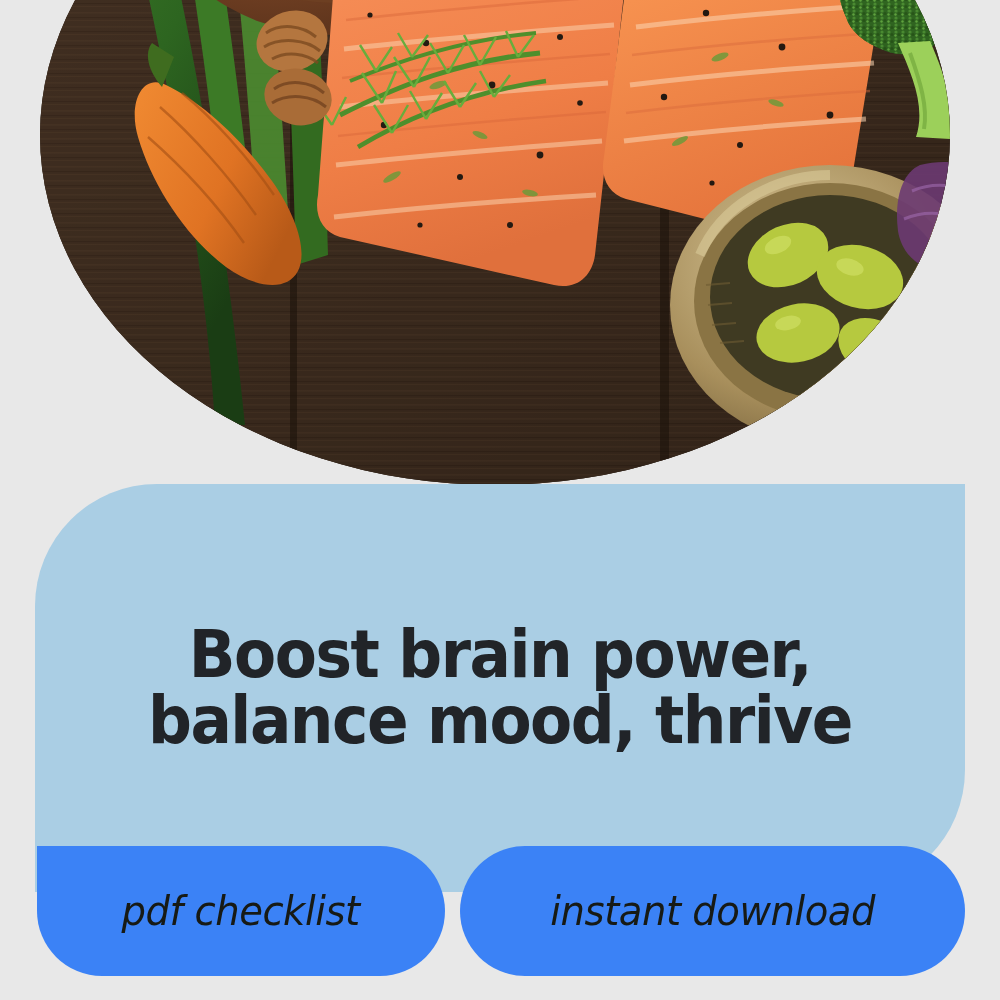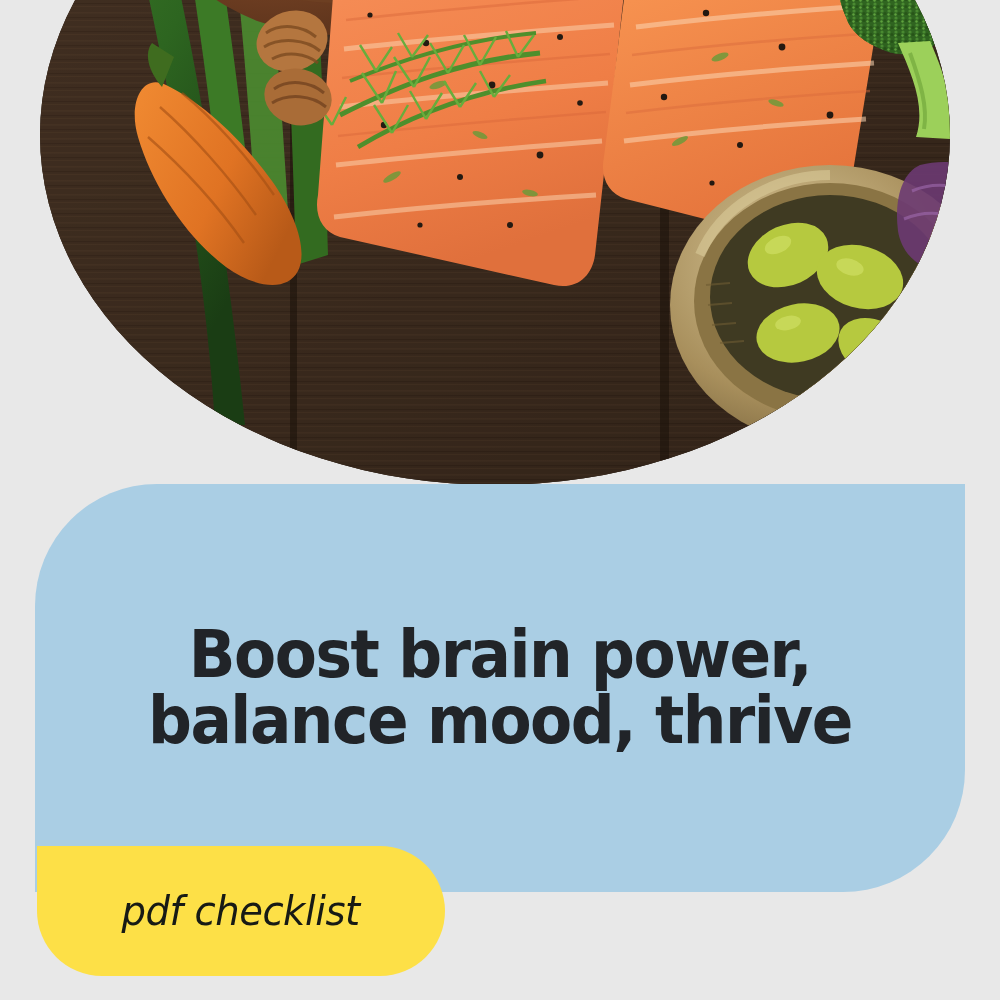--- a/index.html
+++ b/index.html
@@ -78,7 +78,7 @@
     position: absolute;
     top: 0;
     height: 130px;
-    background: #fde047;
+    background: #3b82f6;
     display: flex;
     align-items: center;
     justify-content: center;

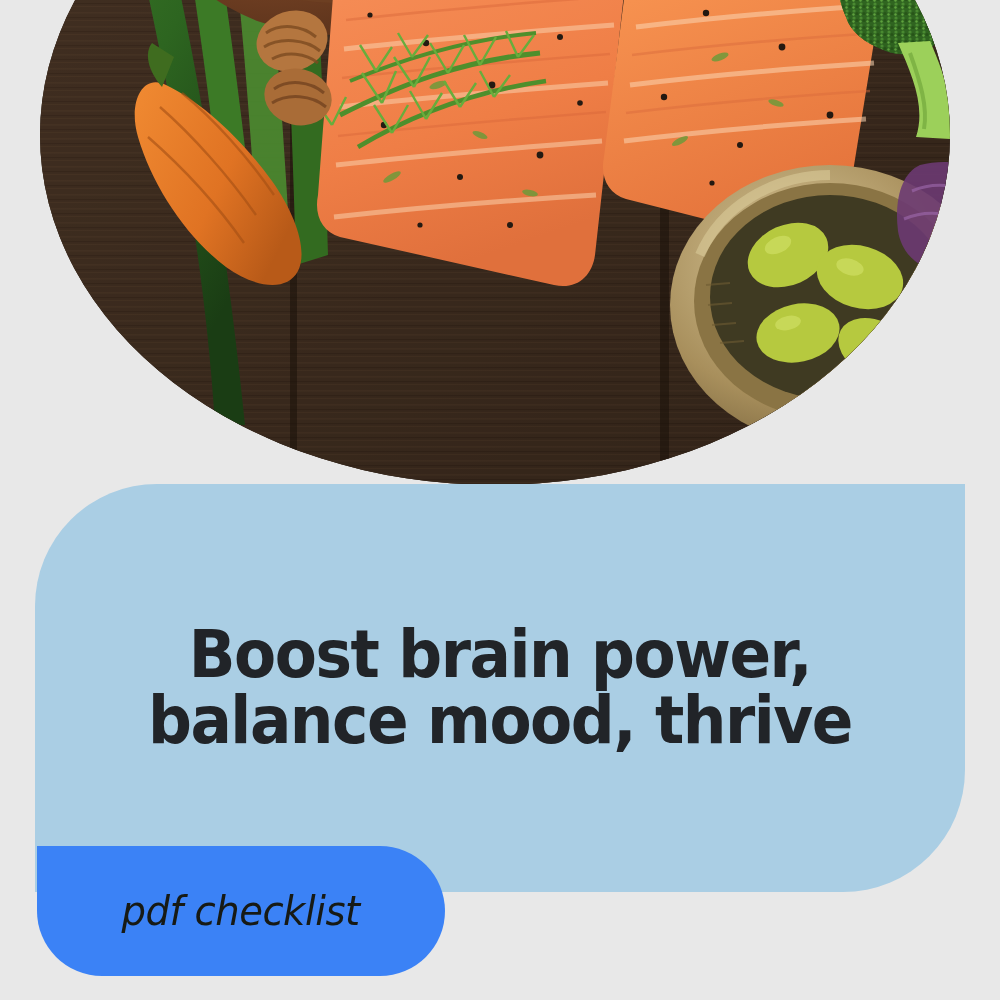--- a/index.html
+++ b/index.html
@@ -423,6 +423,9 @@
     <div class="tag-pill left">
       <span class="tag-label">pdf checklist</span>
     </div>
+    <div class="tag-pill right">
+      <span class="tag-label">instant download</span>
+    </div>
   </div>
 
 </div>

